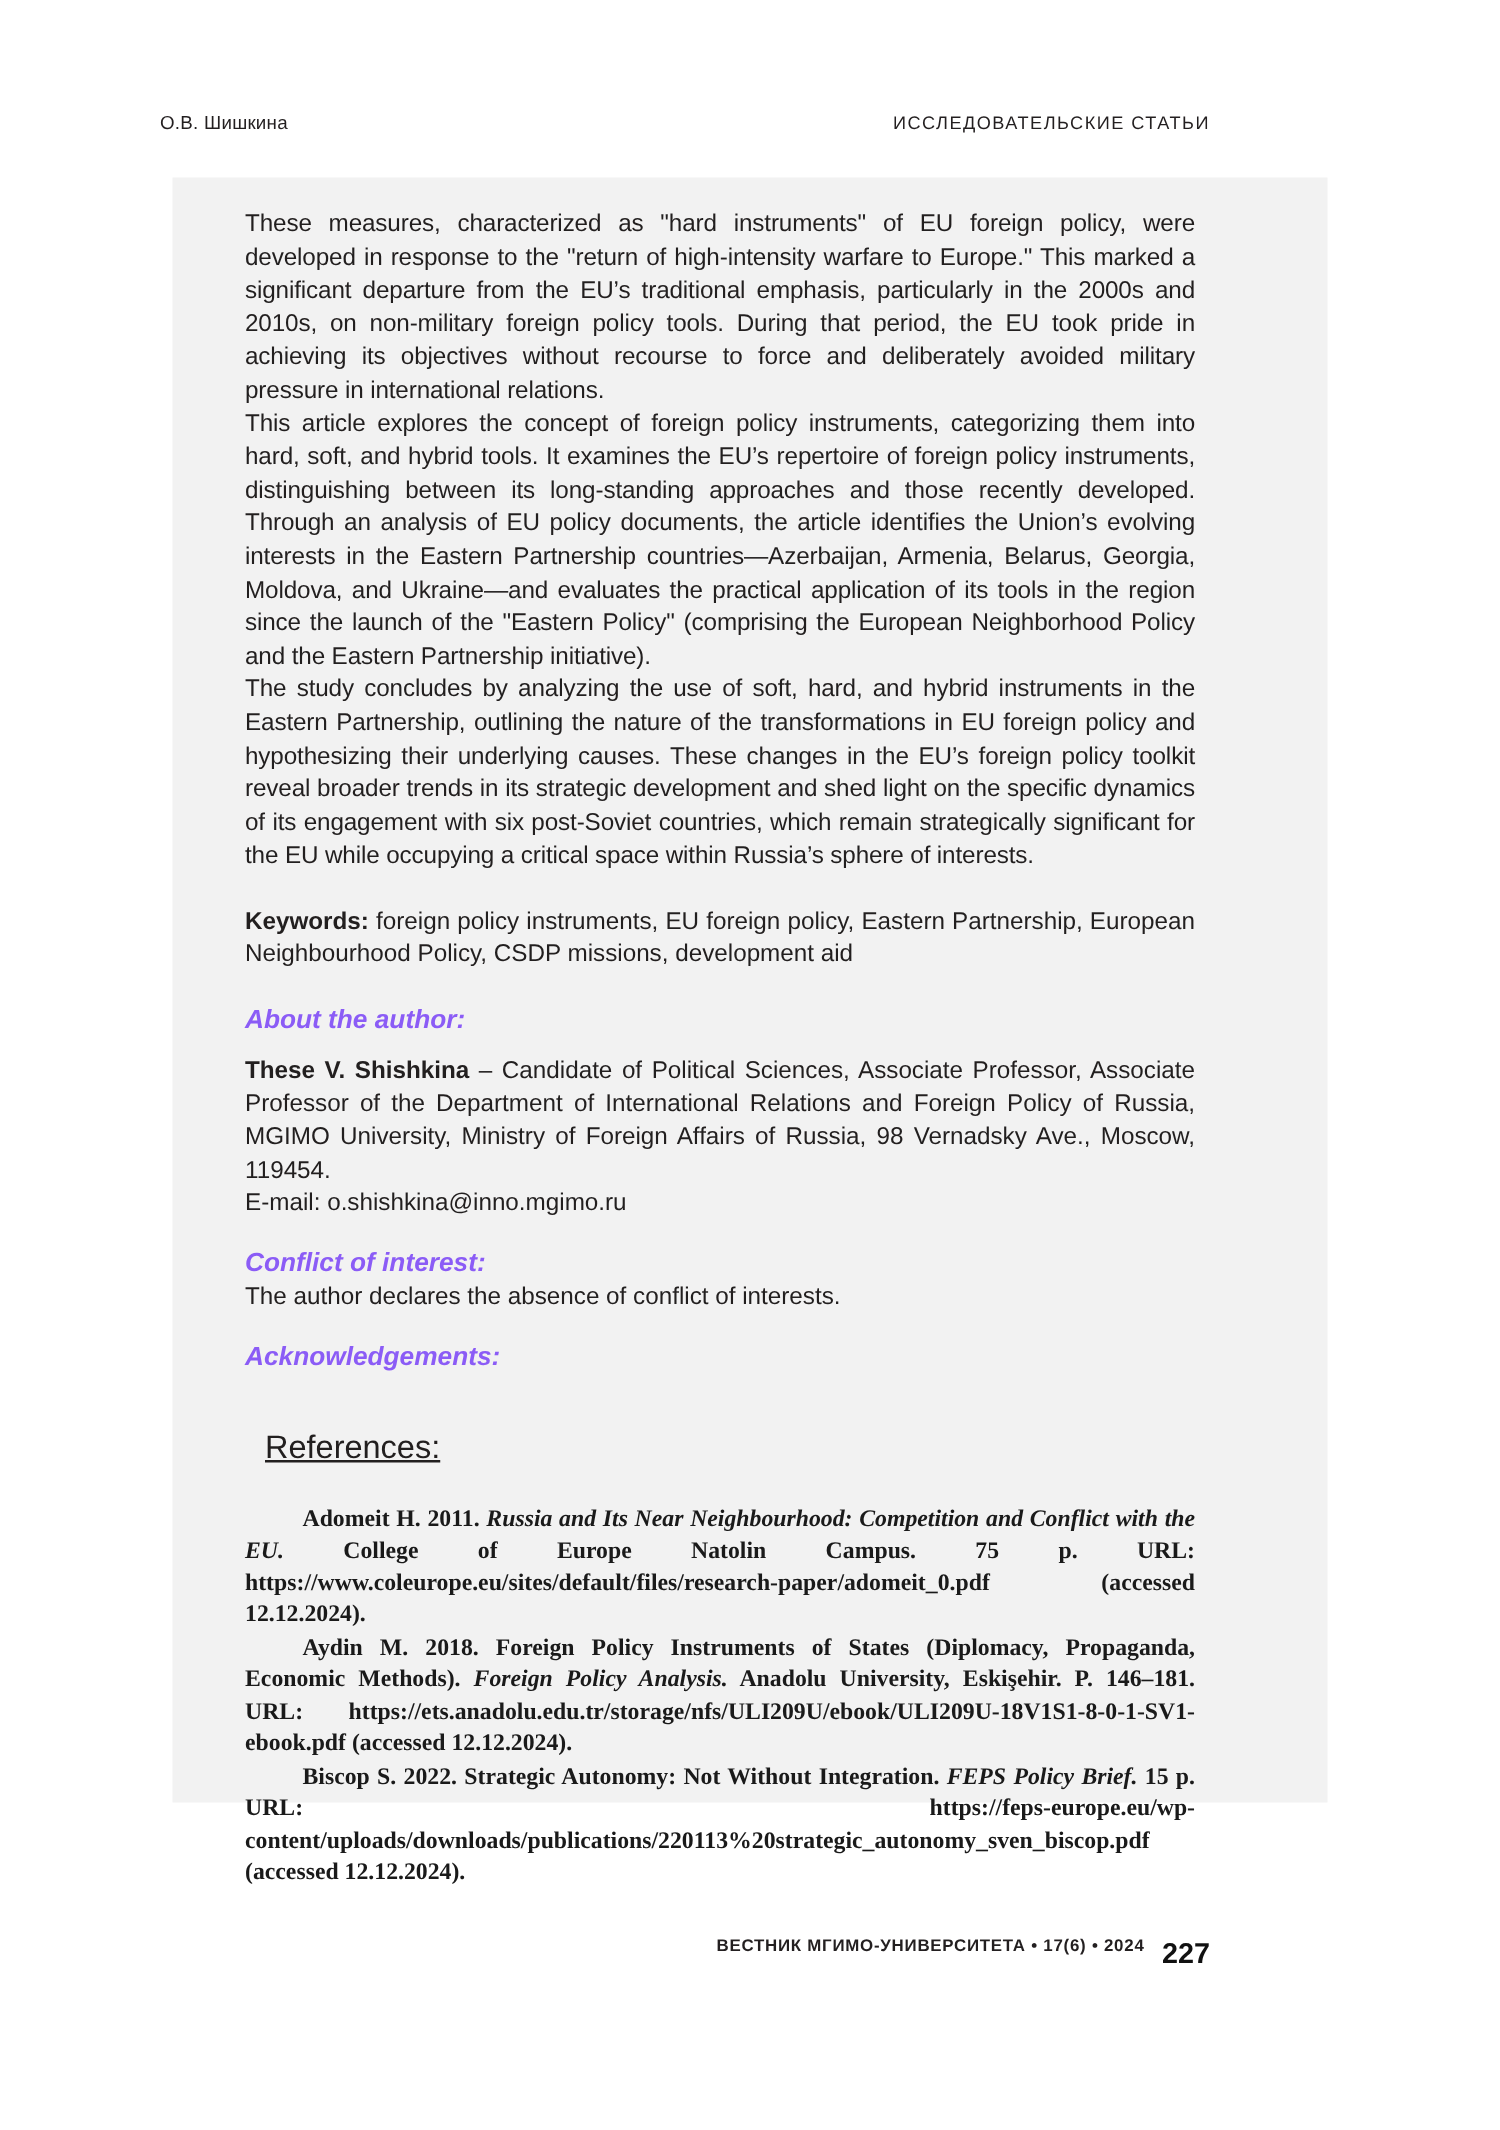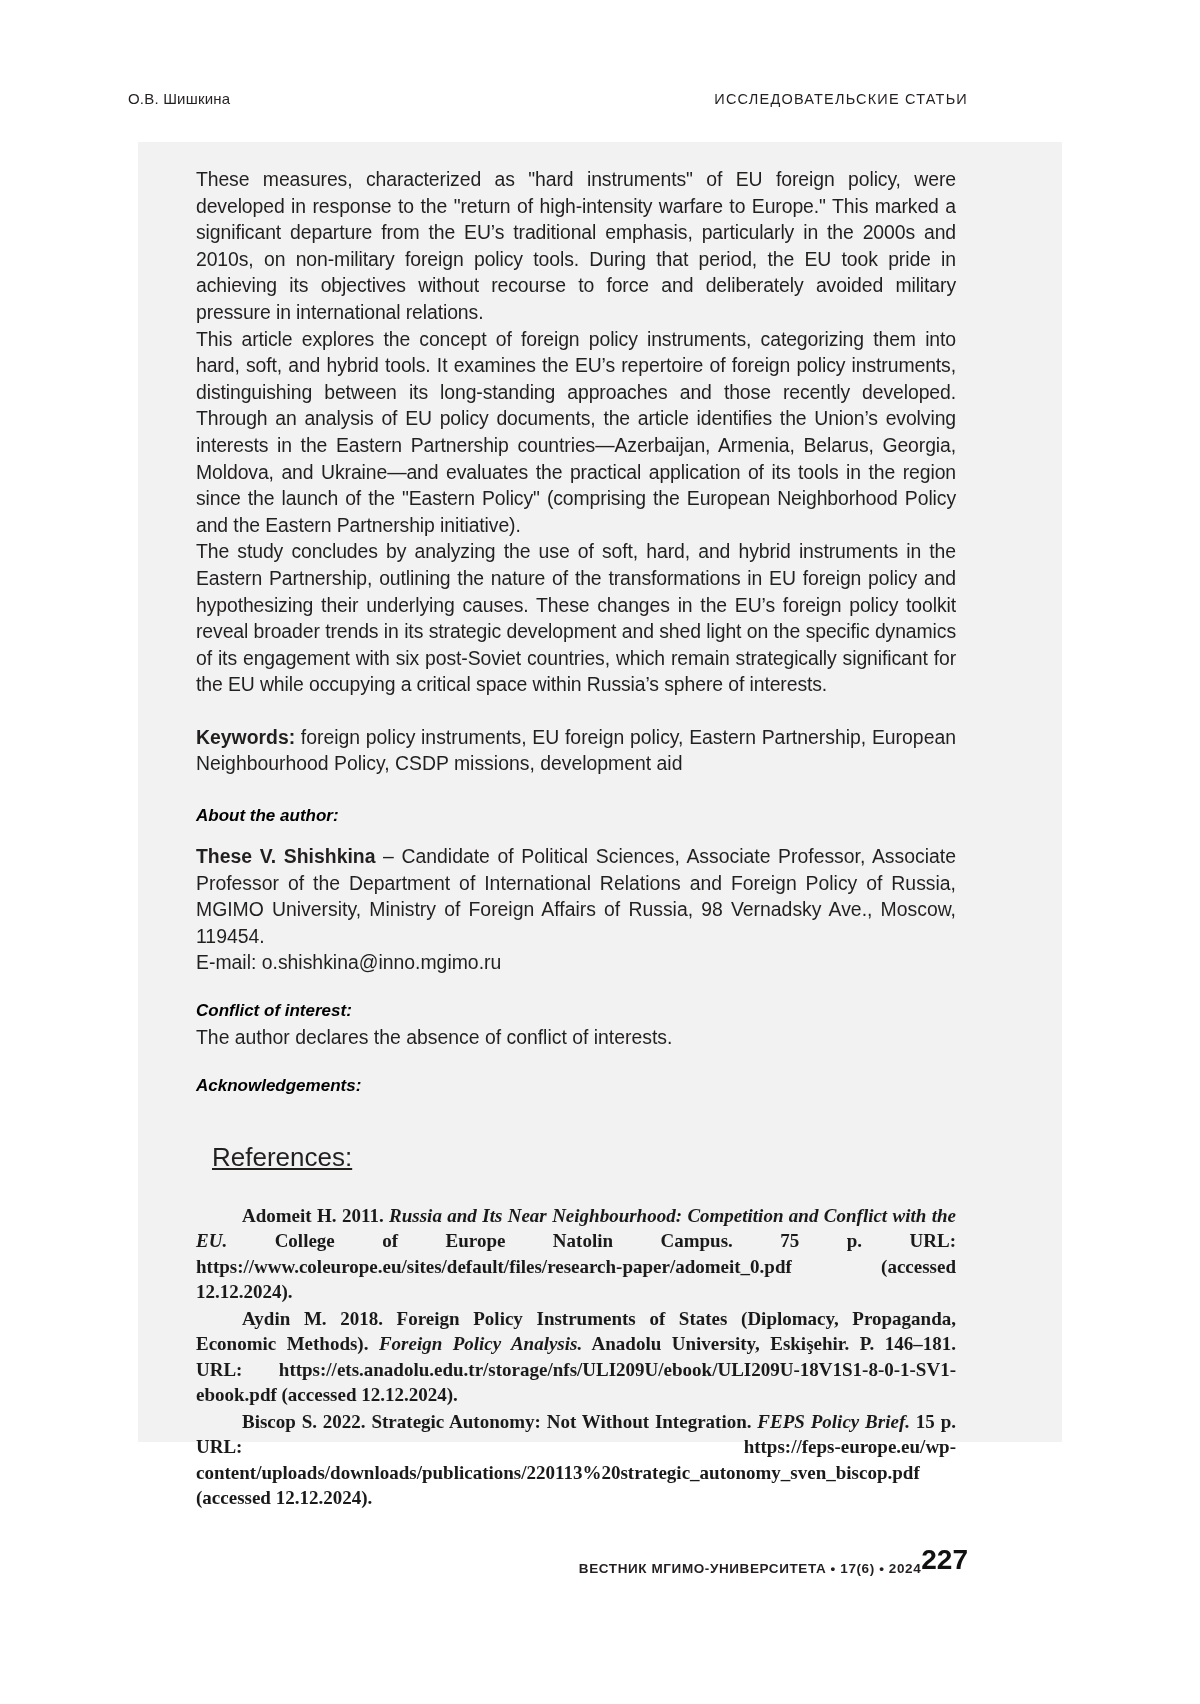--- a/index.html
+++ b/index.html
@@ -79,9 +79,9 @@
   .subhead {
     font-style: italic;
     font-weight: bold;
-    font-size: 17px;
+    font-size: 21px;
     line-height: 26px;
-    color: #000000;
+    color: #8b5cf6;
   }
   .author-name { font-weight: bold; }
 

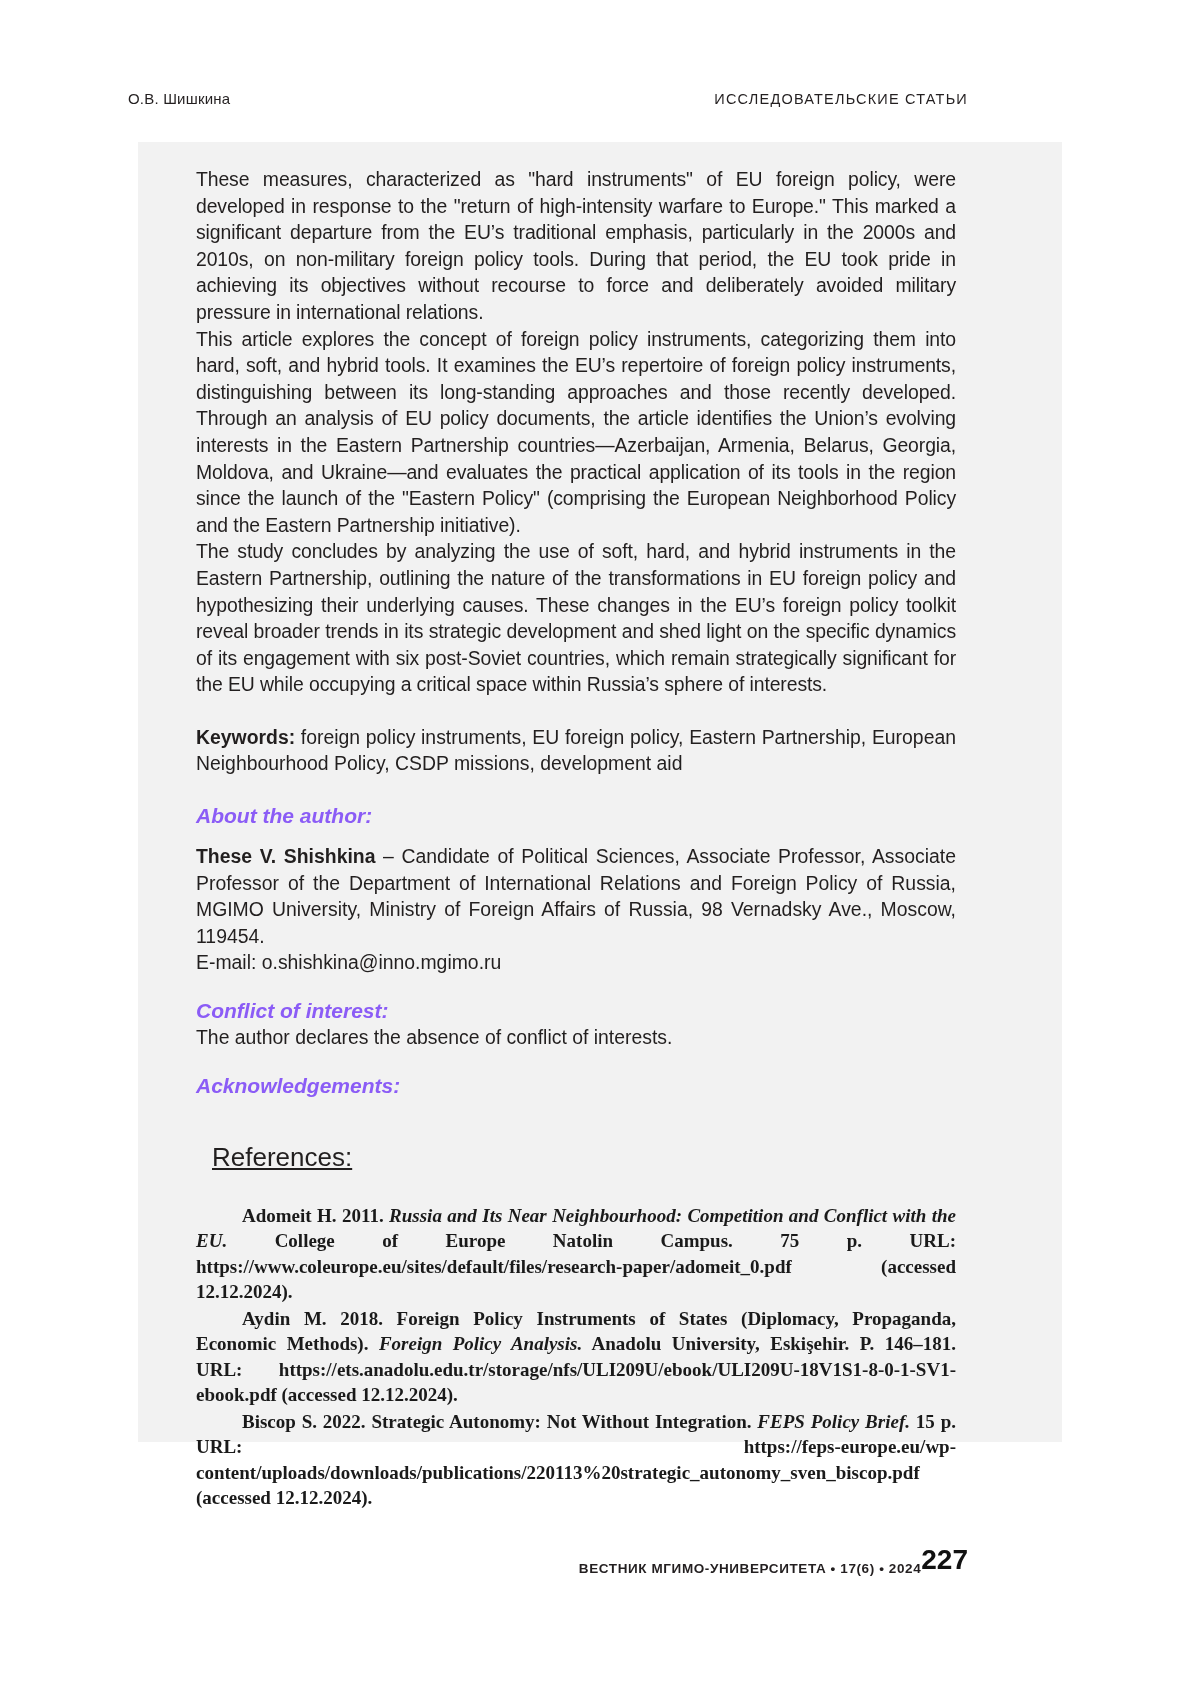--- a/index.html
+++ b/index.html
@@ -111,7 +111,8 @@
     bottom: 128px;
     right: 128px;
     display: flex;
-    align-items: flex-end;
+    align-items: flex-start;
+    gap: 14px;
   }
   .footer .journal {
     font-size: 13.5px;

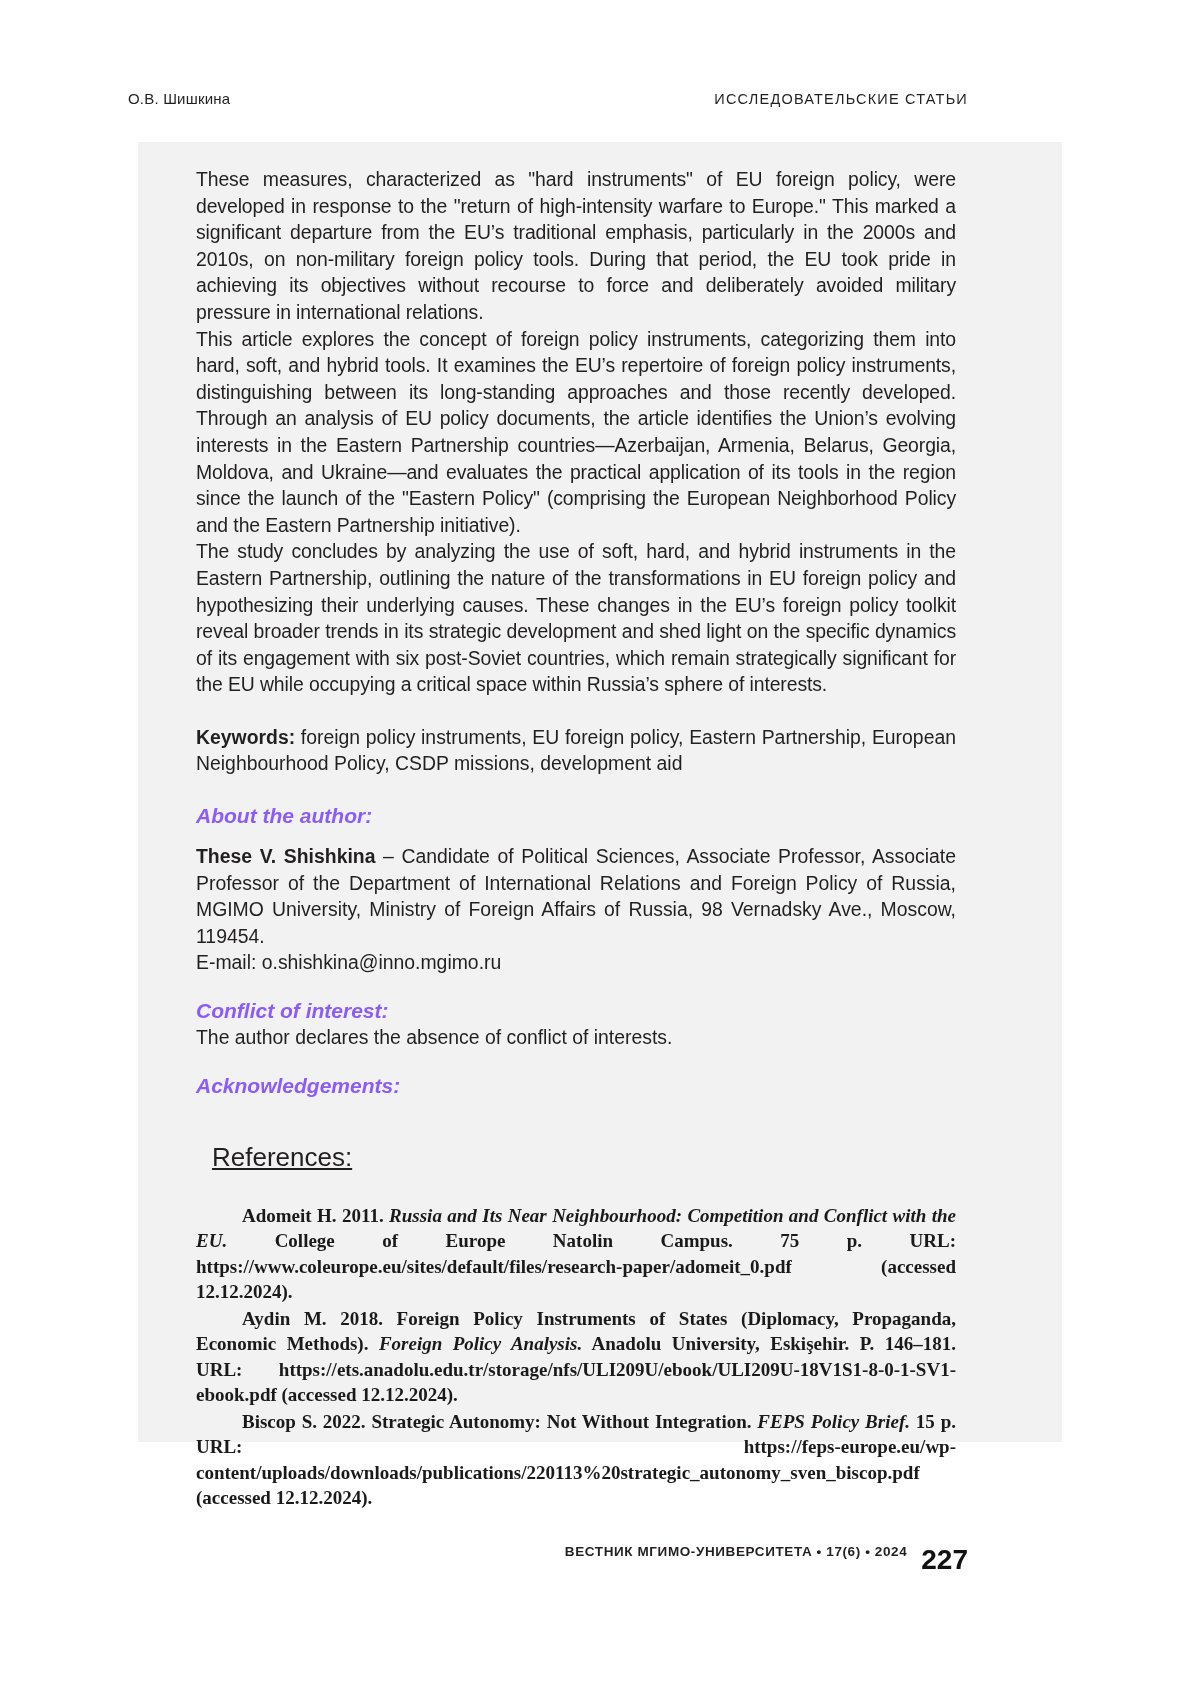--- a/index.html
+++ b/index.html
@@ -121,7 +121,7 @@
     font-weight: bold;
   }
   .footer .pageno {
-    font-size: 28px;
+    font-size: 23px;
     font-weight: bold;
     color: #111;
   }

